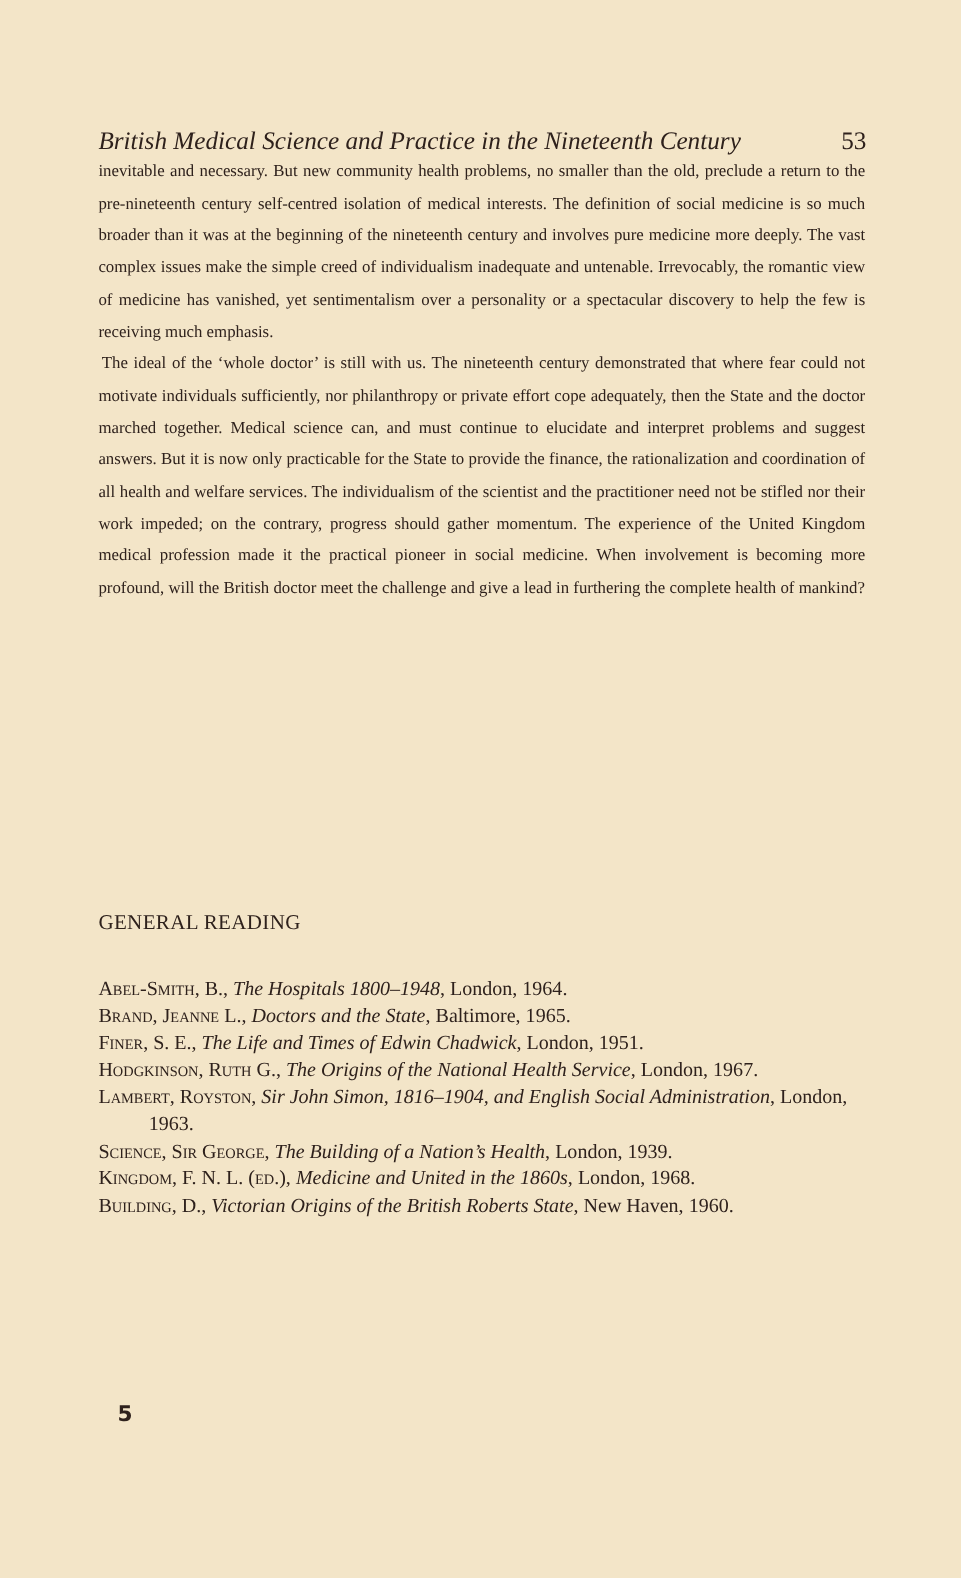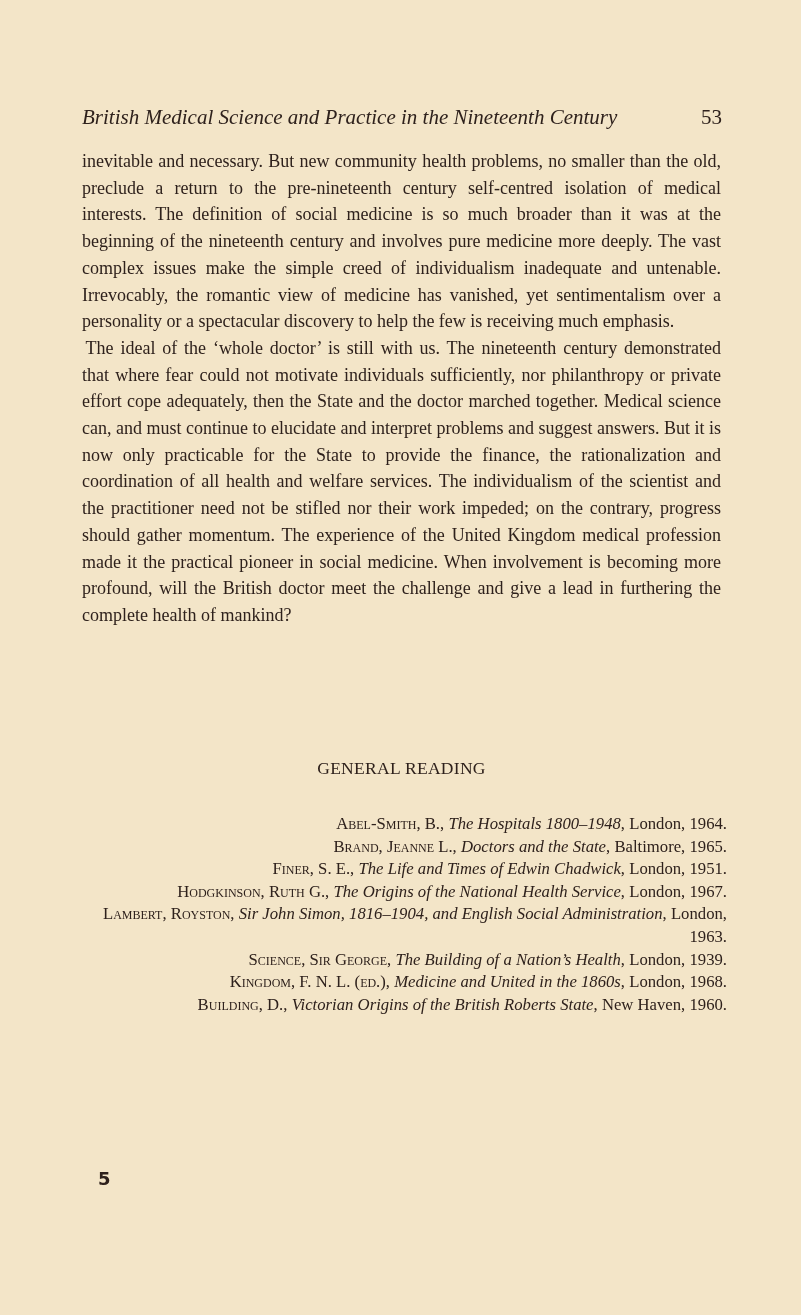--- a/index.html
+++ b/index.html
@@ -20,8 +20,8 @@
     .running-head .title { font-style: italic; }
     .running-head .num { }
     .body-text {
-      position: absolute; left: 82px; top: 148px; width: 639px;
-      font-size: 18px; line-height: 26.7px;
+      position: absolute; left: 82px; top: 131px; width: 639px;
+      font-size: 14px; line-height: 26.7px;
       text-align: justify;
     }
     .body-text p { margin: 0; }

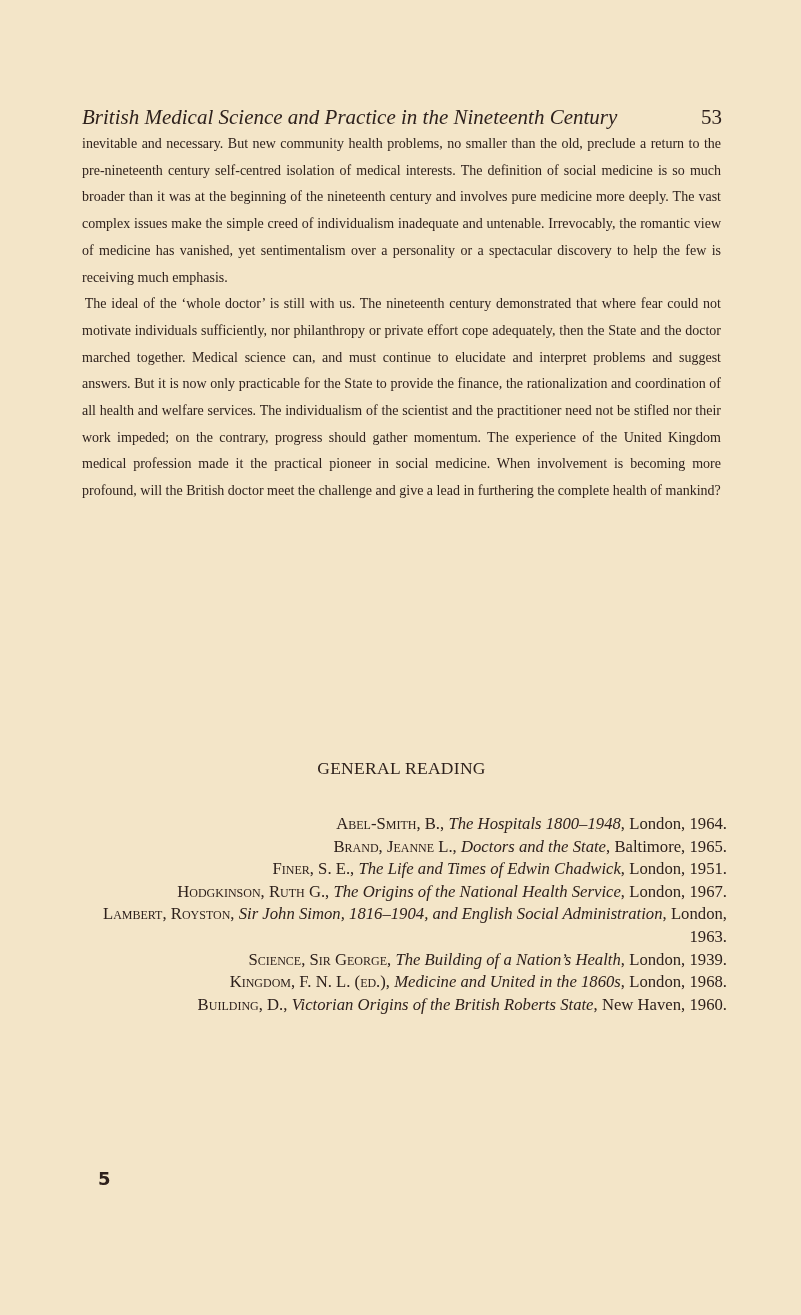--- a/index.html
+++ b/index.html
@@ -29,7 +29,7 @@
     .body-text p.indent { text-indent: 0.2em; }
     .heading {
       position: absolute; left: 82px; top: 758px; width: 639px;
-      text-align: center; font-size: 17.5px; letter-spacing: 0.3px;
+      font-size: 17.5px; letter-spacing: 0.3px;
     }
     .refs {
       position: absolute; left: 82px; top: 813px; width: 645px;

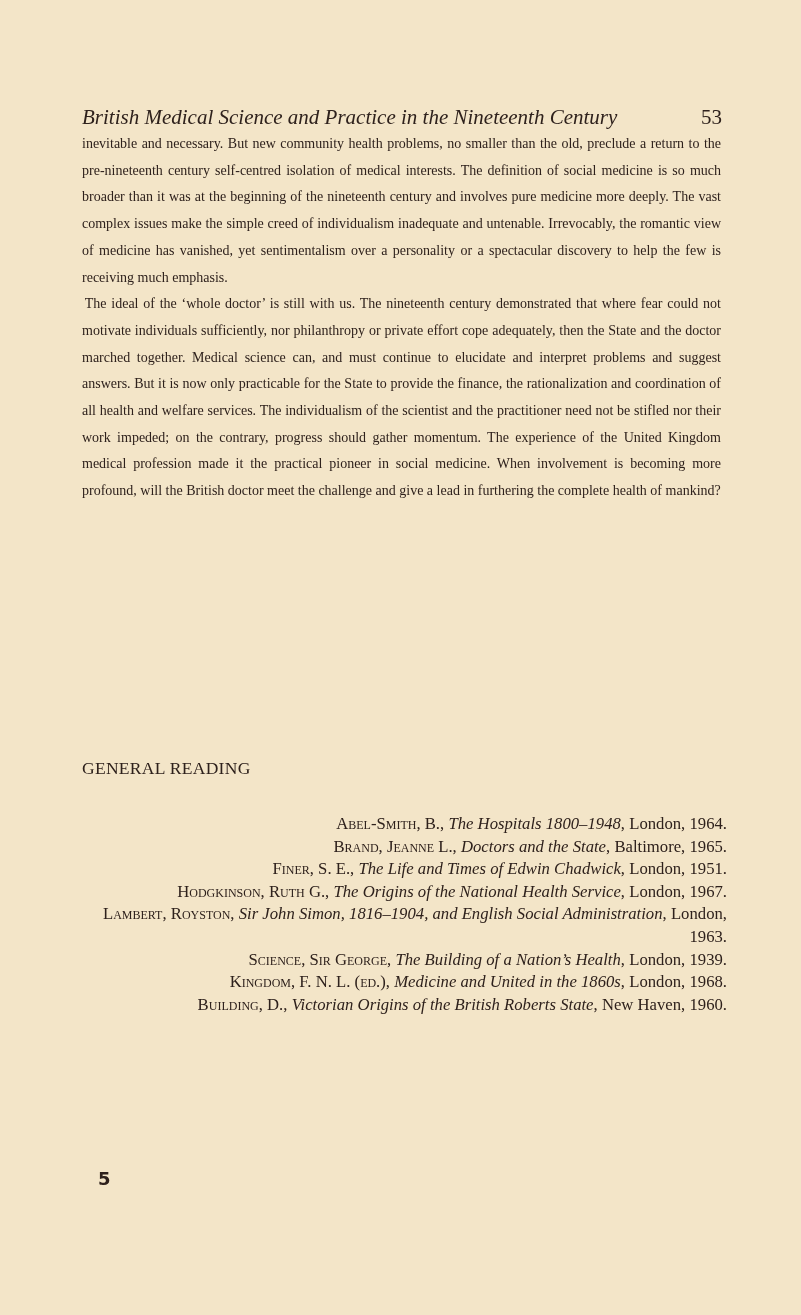--- a/index.html
+++ b/index.html
@@ -33,7 +33,7 @@
     }
     .refs {
       position: absolute; left: 82px; top: 813px; width: 645px;
-      font-size: 16.7px; line-height: 22.6px; text-align: right;
+      font-size: 16.7px; line-height: 22.6px;
     }
     .ref { padding-left: 42px; text-indent: -42px; }
     .sc { font-variant: small-caps; }

